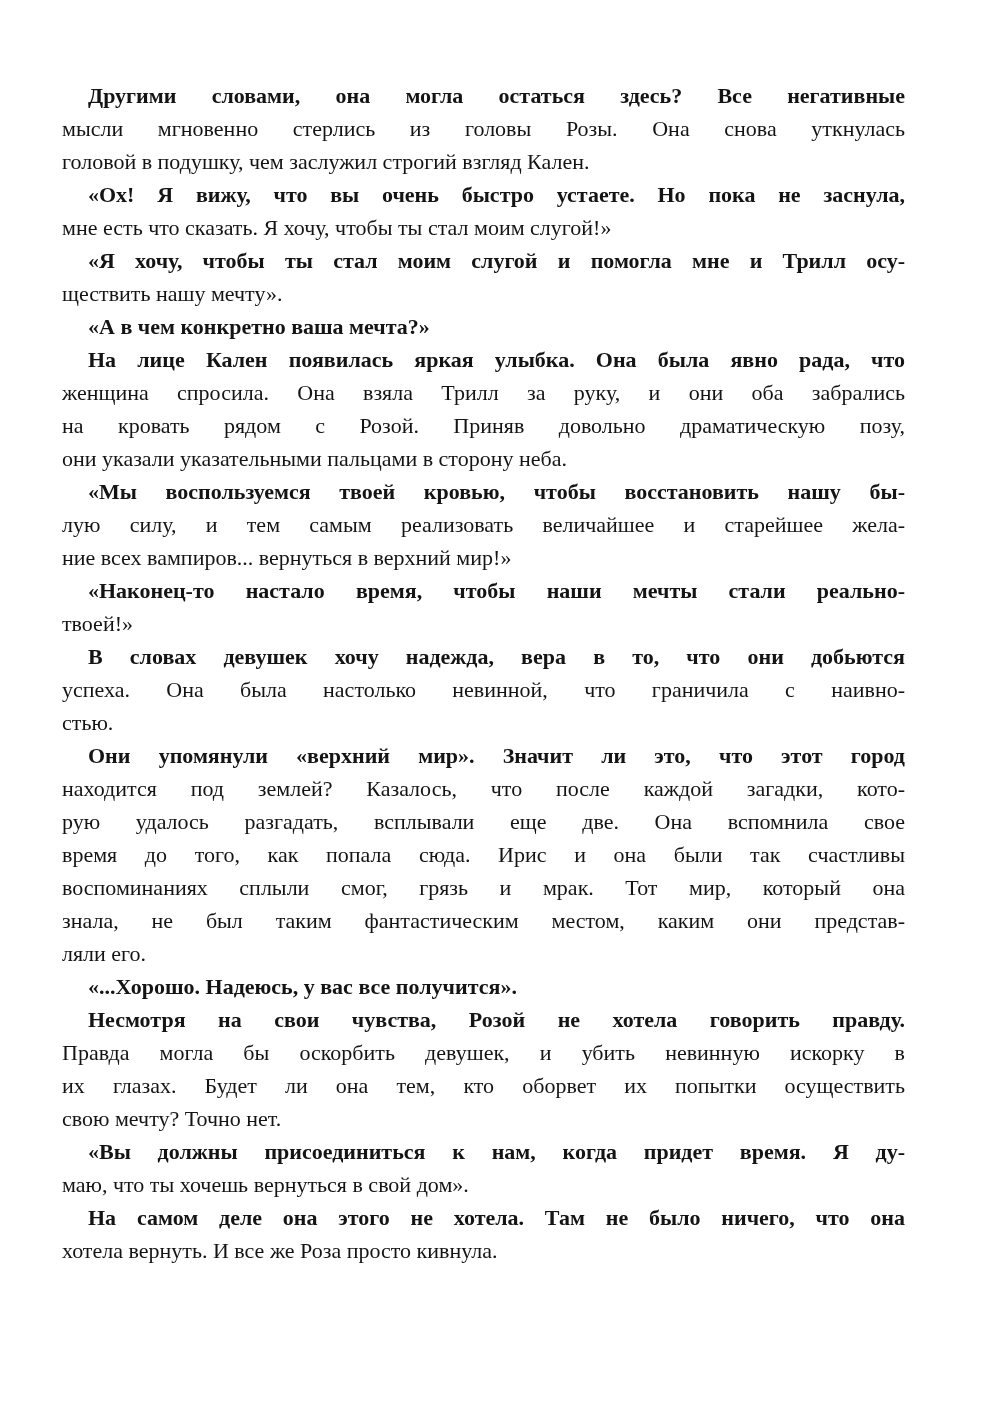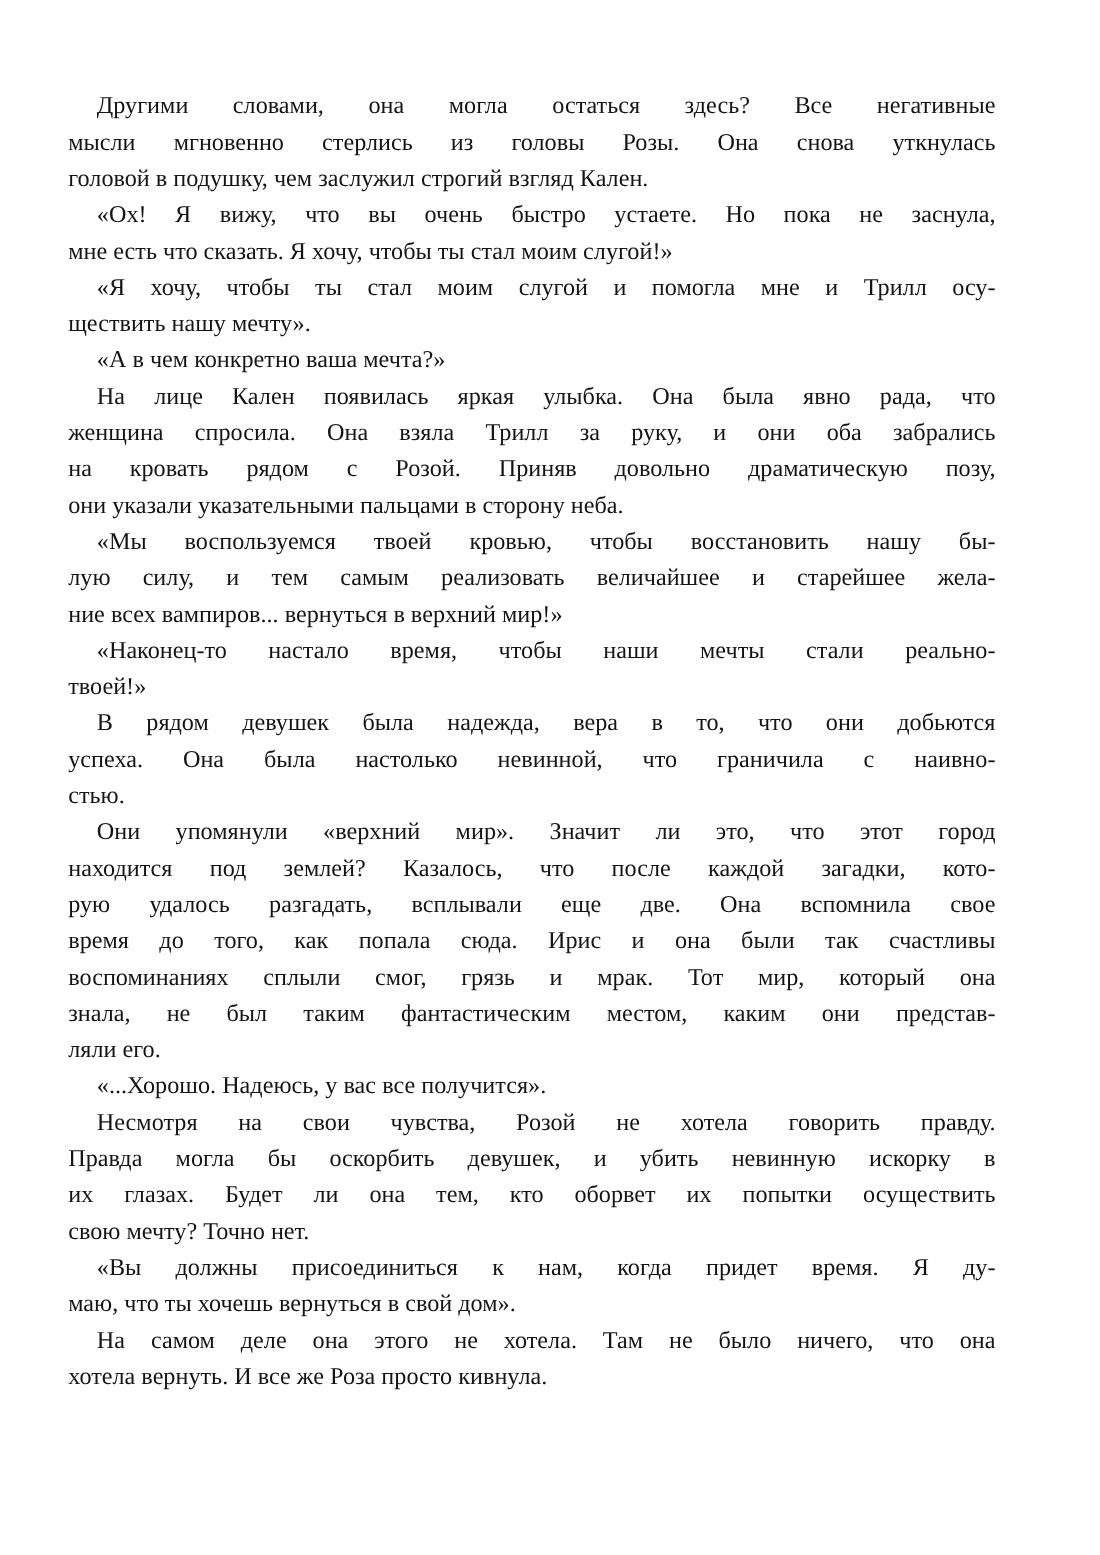--- a/index.html
+++ b/index.html
@@ -25,7 +25,7 @@
     text-align: justify;
     text-align-last: justify;
   }
-  .line.first { text-indent: 26px; }
+  .line.first { text-indent: 26px; font-weight: bold; }
   .line.last { text-align-last: left; }
   .page-number {
     position: absolute;

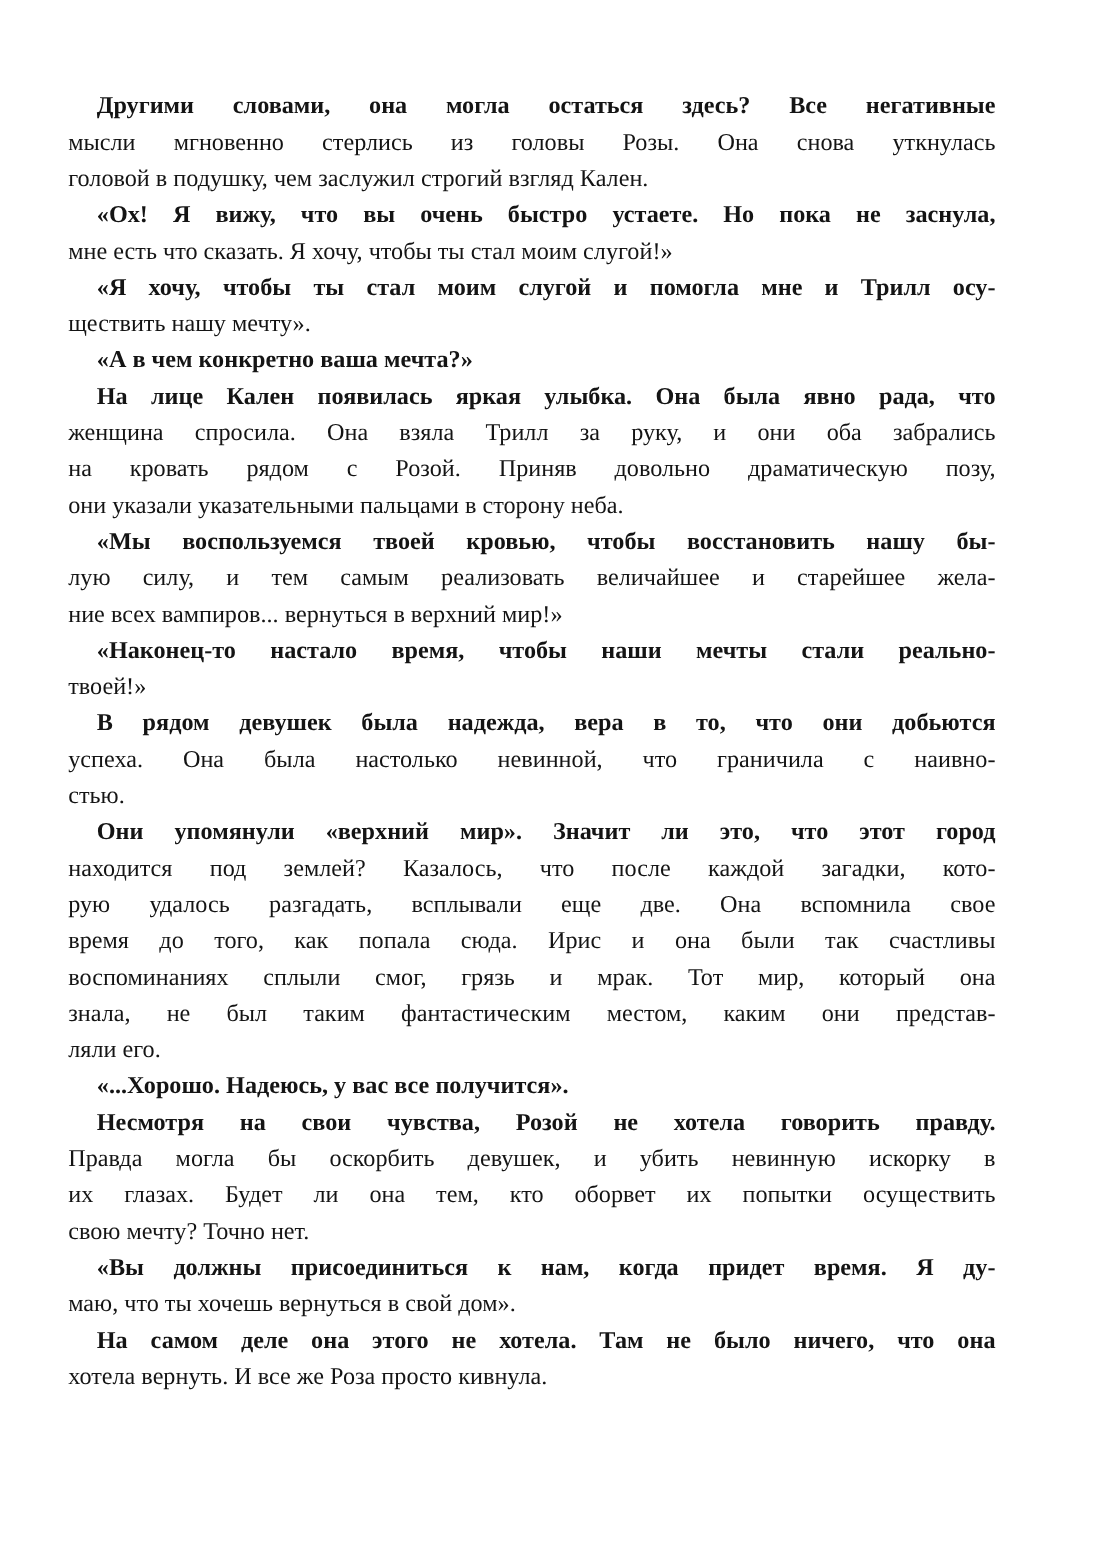--- a/index.html
+++ b/index.html
@@ -75,7 +75,7 @@
         <div class="line last">твоей!»</div>
       </div>
       <div class="paragraph">
-        <div class="line first">В рядом девушек была надежда, вера в то, что они добьются</div>
+        <div class="line first">В словах девушек хочу надежда, вера в то, что они добьются</div>
         <div class="line">успеха. Она была настолько невинной, что граничила с наивно-</div>
         <div class="line last">стью.</div>
       </div>

